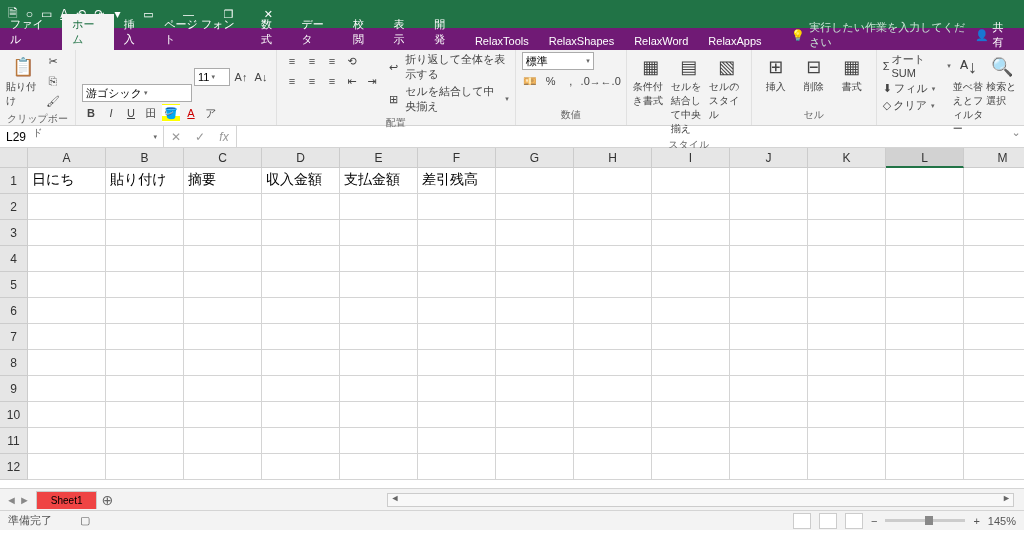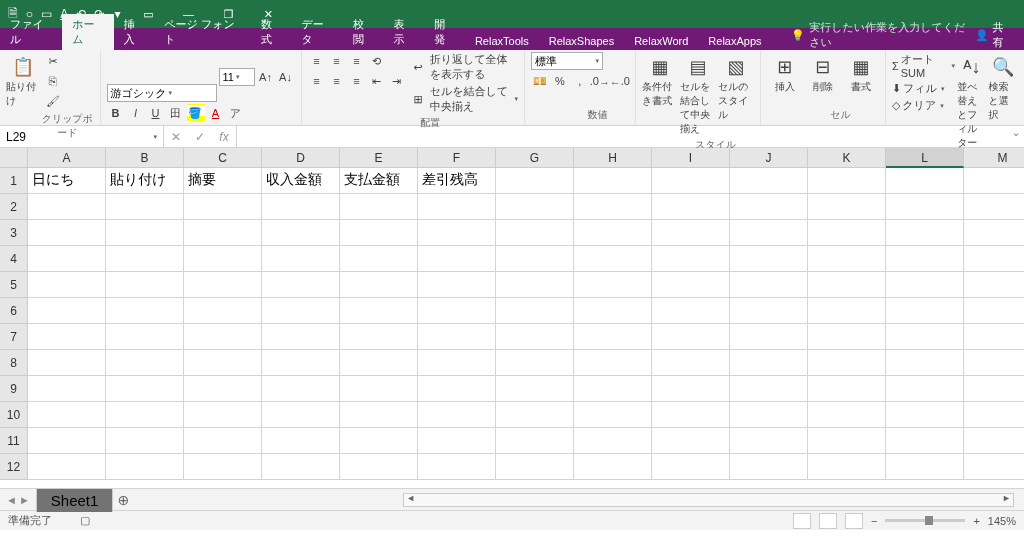--- a/index.html
+++ b/index.html
@@ -24,7 +24,7 @@
 .ribbon { height: 76px; background: #f3f3f3; border-bottom: 1px solid #d4d4d4; display: flex; }
 .group { border-right: 1px solid #e1e1e1; padding: 2px 6px 0 6px; display: flex; flex-direction: column; }
 .group .ctrls { flex: 1; display: flex; align-items: flex-start; gap: 2px; }
-.group .glabel { text-align: center; font-size: 10px; color: #666; padding: 2px 0 3px 0; margin-left: 35px; }
+.group .glabel { text-align: center; font-size: 10px; color: #666; padding: 2px 0 3px 0; }
 .bigbtn { display: flex; flex-direction: column; align-items: center; justify-content: center; width: 36px; font-size: 10px; color: #444; gap: 1px; padding-top:3px;}
 .bigbtn .ico { width: 24px; height: 24px; display: flex; align-items: center; justify-content: center; font-size: 18px; }
 .col { display: flex; flex-direction: column; gap: 2px; }

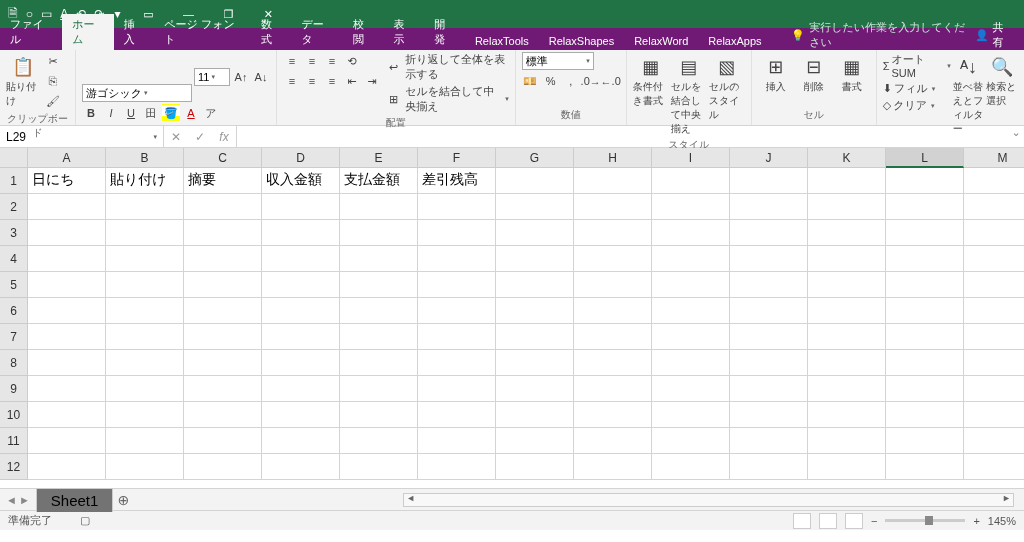--- a/index.html
+++ b/index.html
@@ -56,7 +56,7 @@
 
 .sheettabs { height: 22px; border-top:1px solid #d4d4d4; display:flex; align-items:center; background:#f3f3f3;}
 .sheettabs .nav { display:flex; gap:2px; padding:0 6px; color:#888; }
-.stab { padding:3px 14px; background:#737373; border:1px solid #ccc; border-bottom:none; font-size:15px; }
+.stab { padding:3px 14px; background:#ef4444; border:1px solid #ccc; border-bottom:none; font-size:10px; }
 .addsheet { width:20px; text-align:center; color:#666; font-size:14px;}
 .hscroll { flex:1; margin:0 10px; height:14px; border:1px solid #ccc; background:#f8f8f8; position:relative; padding:0 12px;}
 .hscroll::before{content:"◄"; position:absolute; left:2px; top:-1px; font-size:9px; color:#666;}

